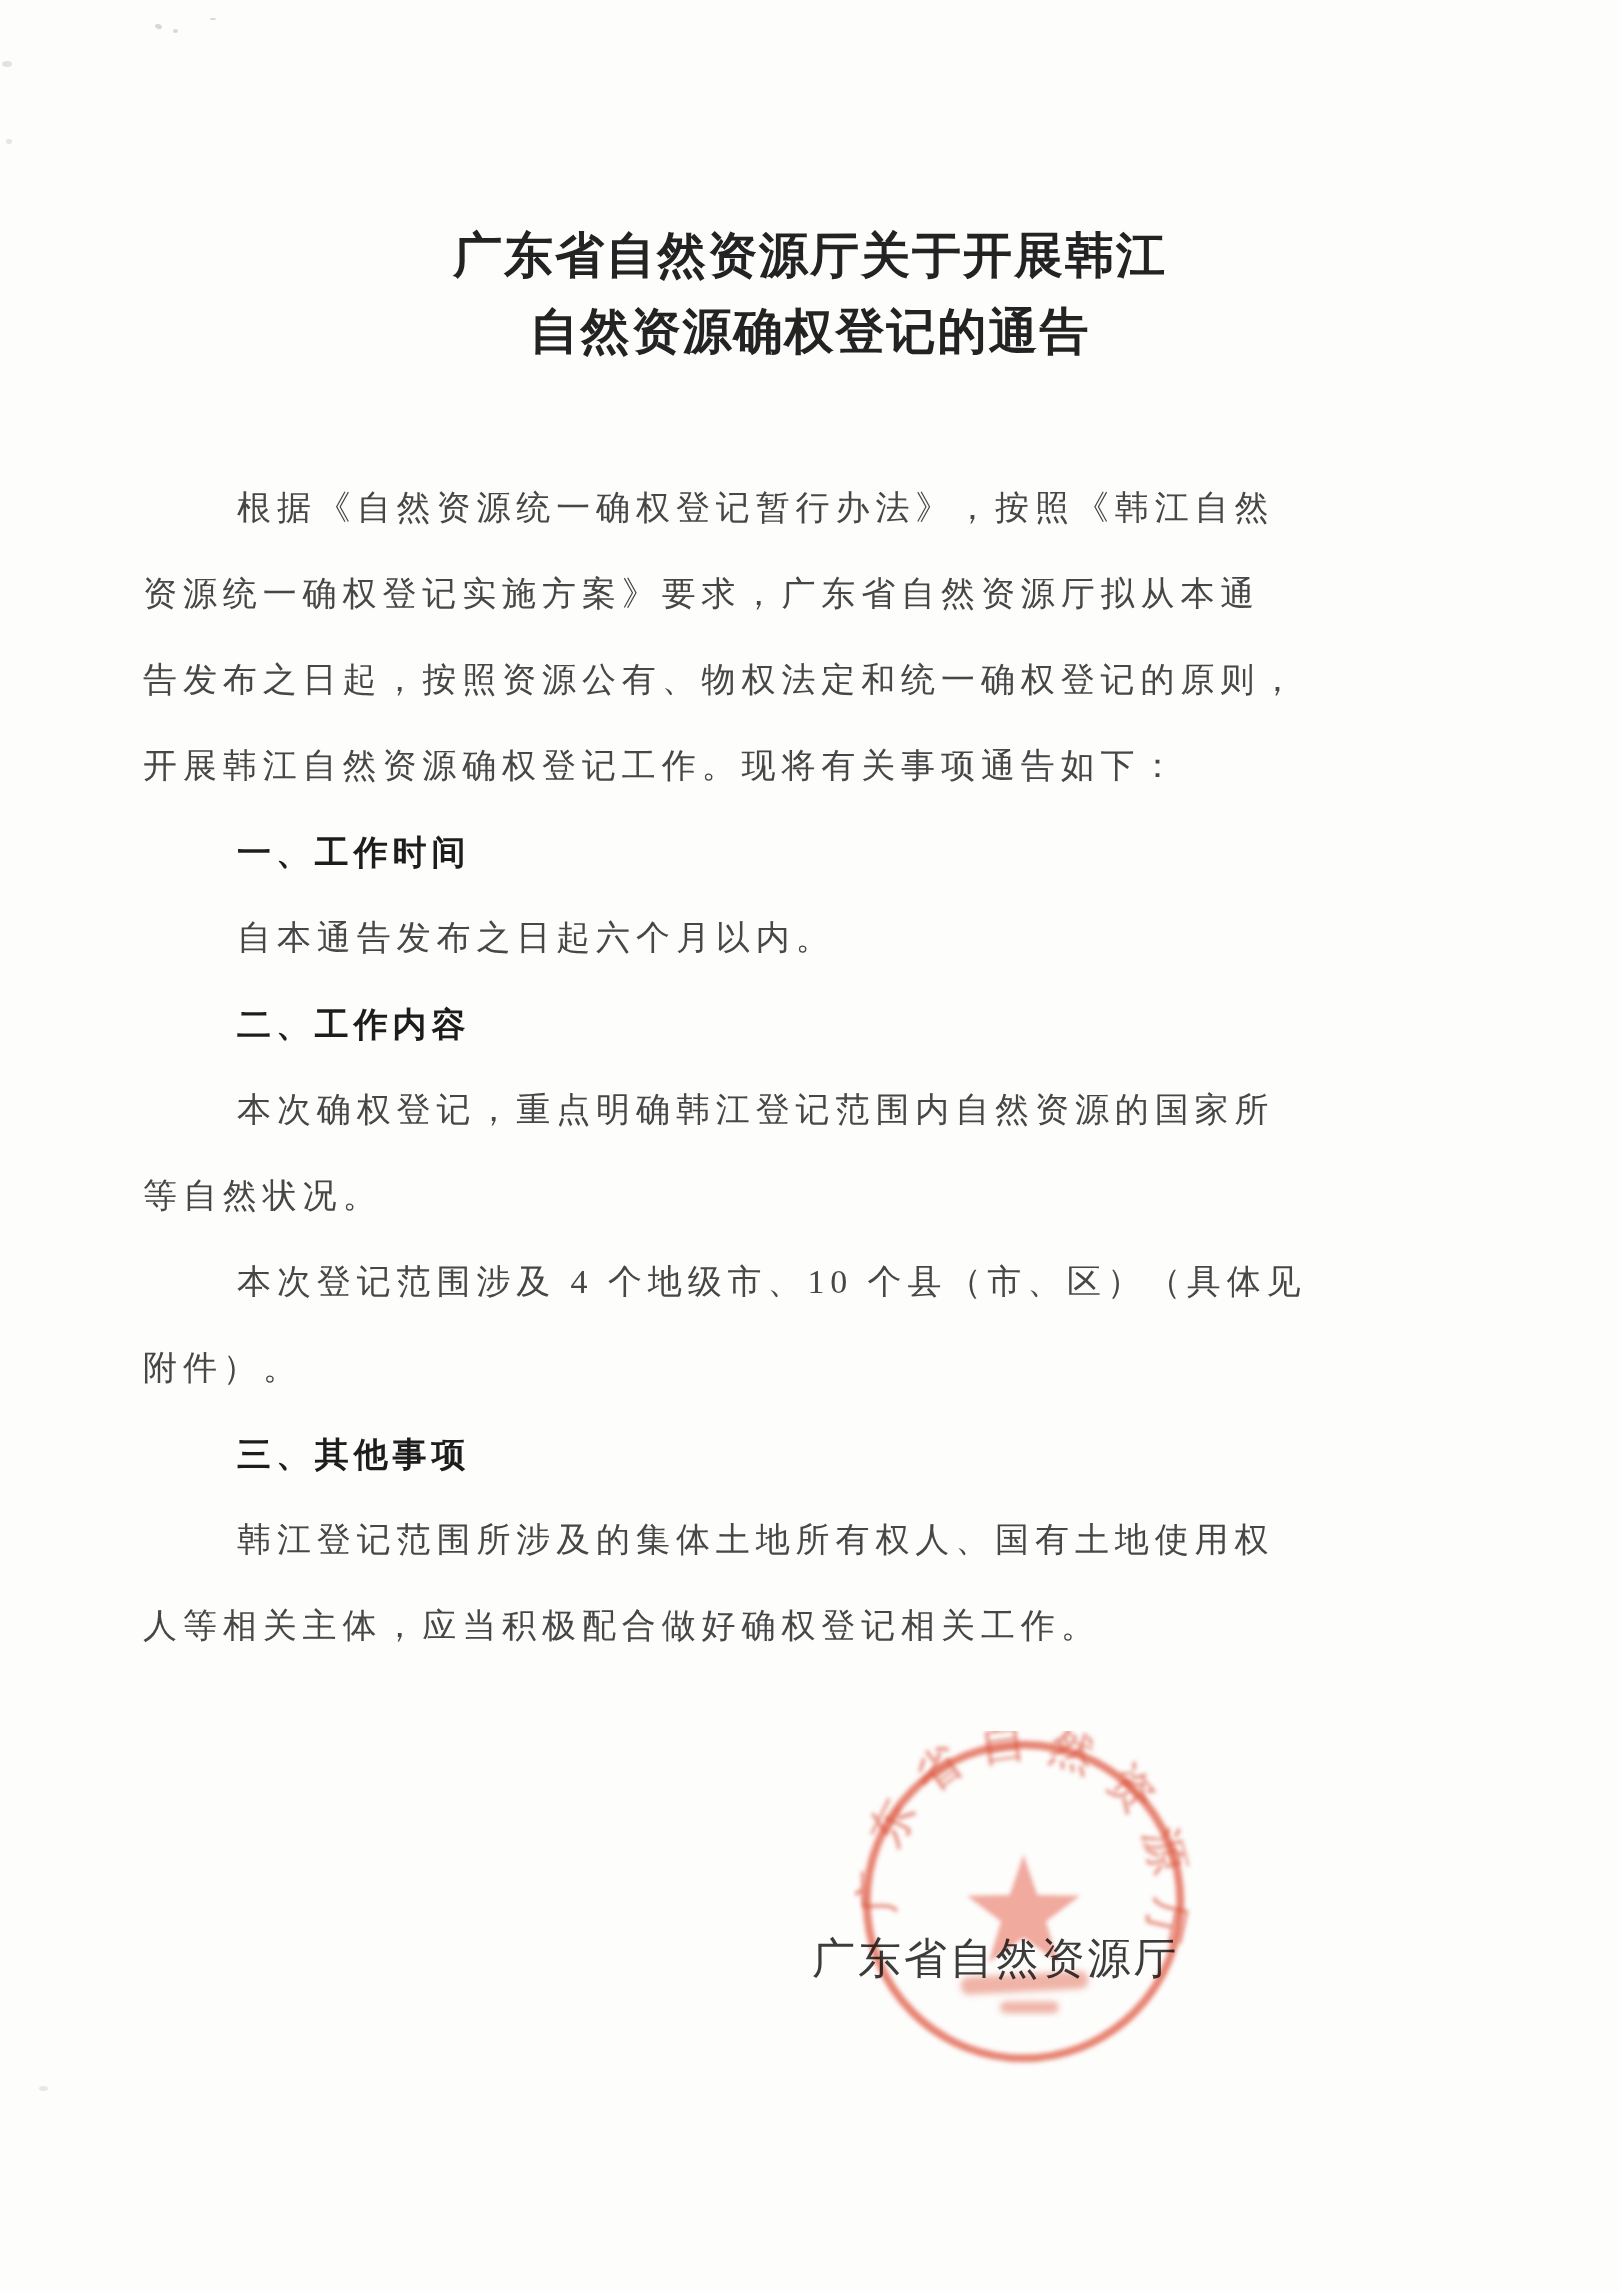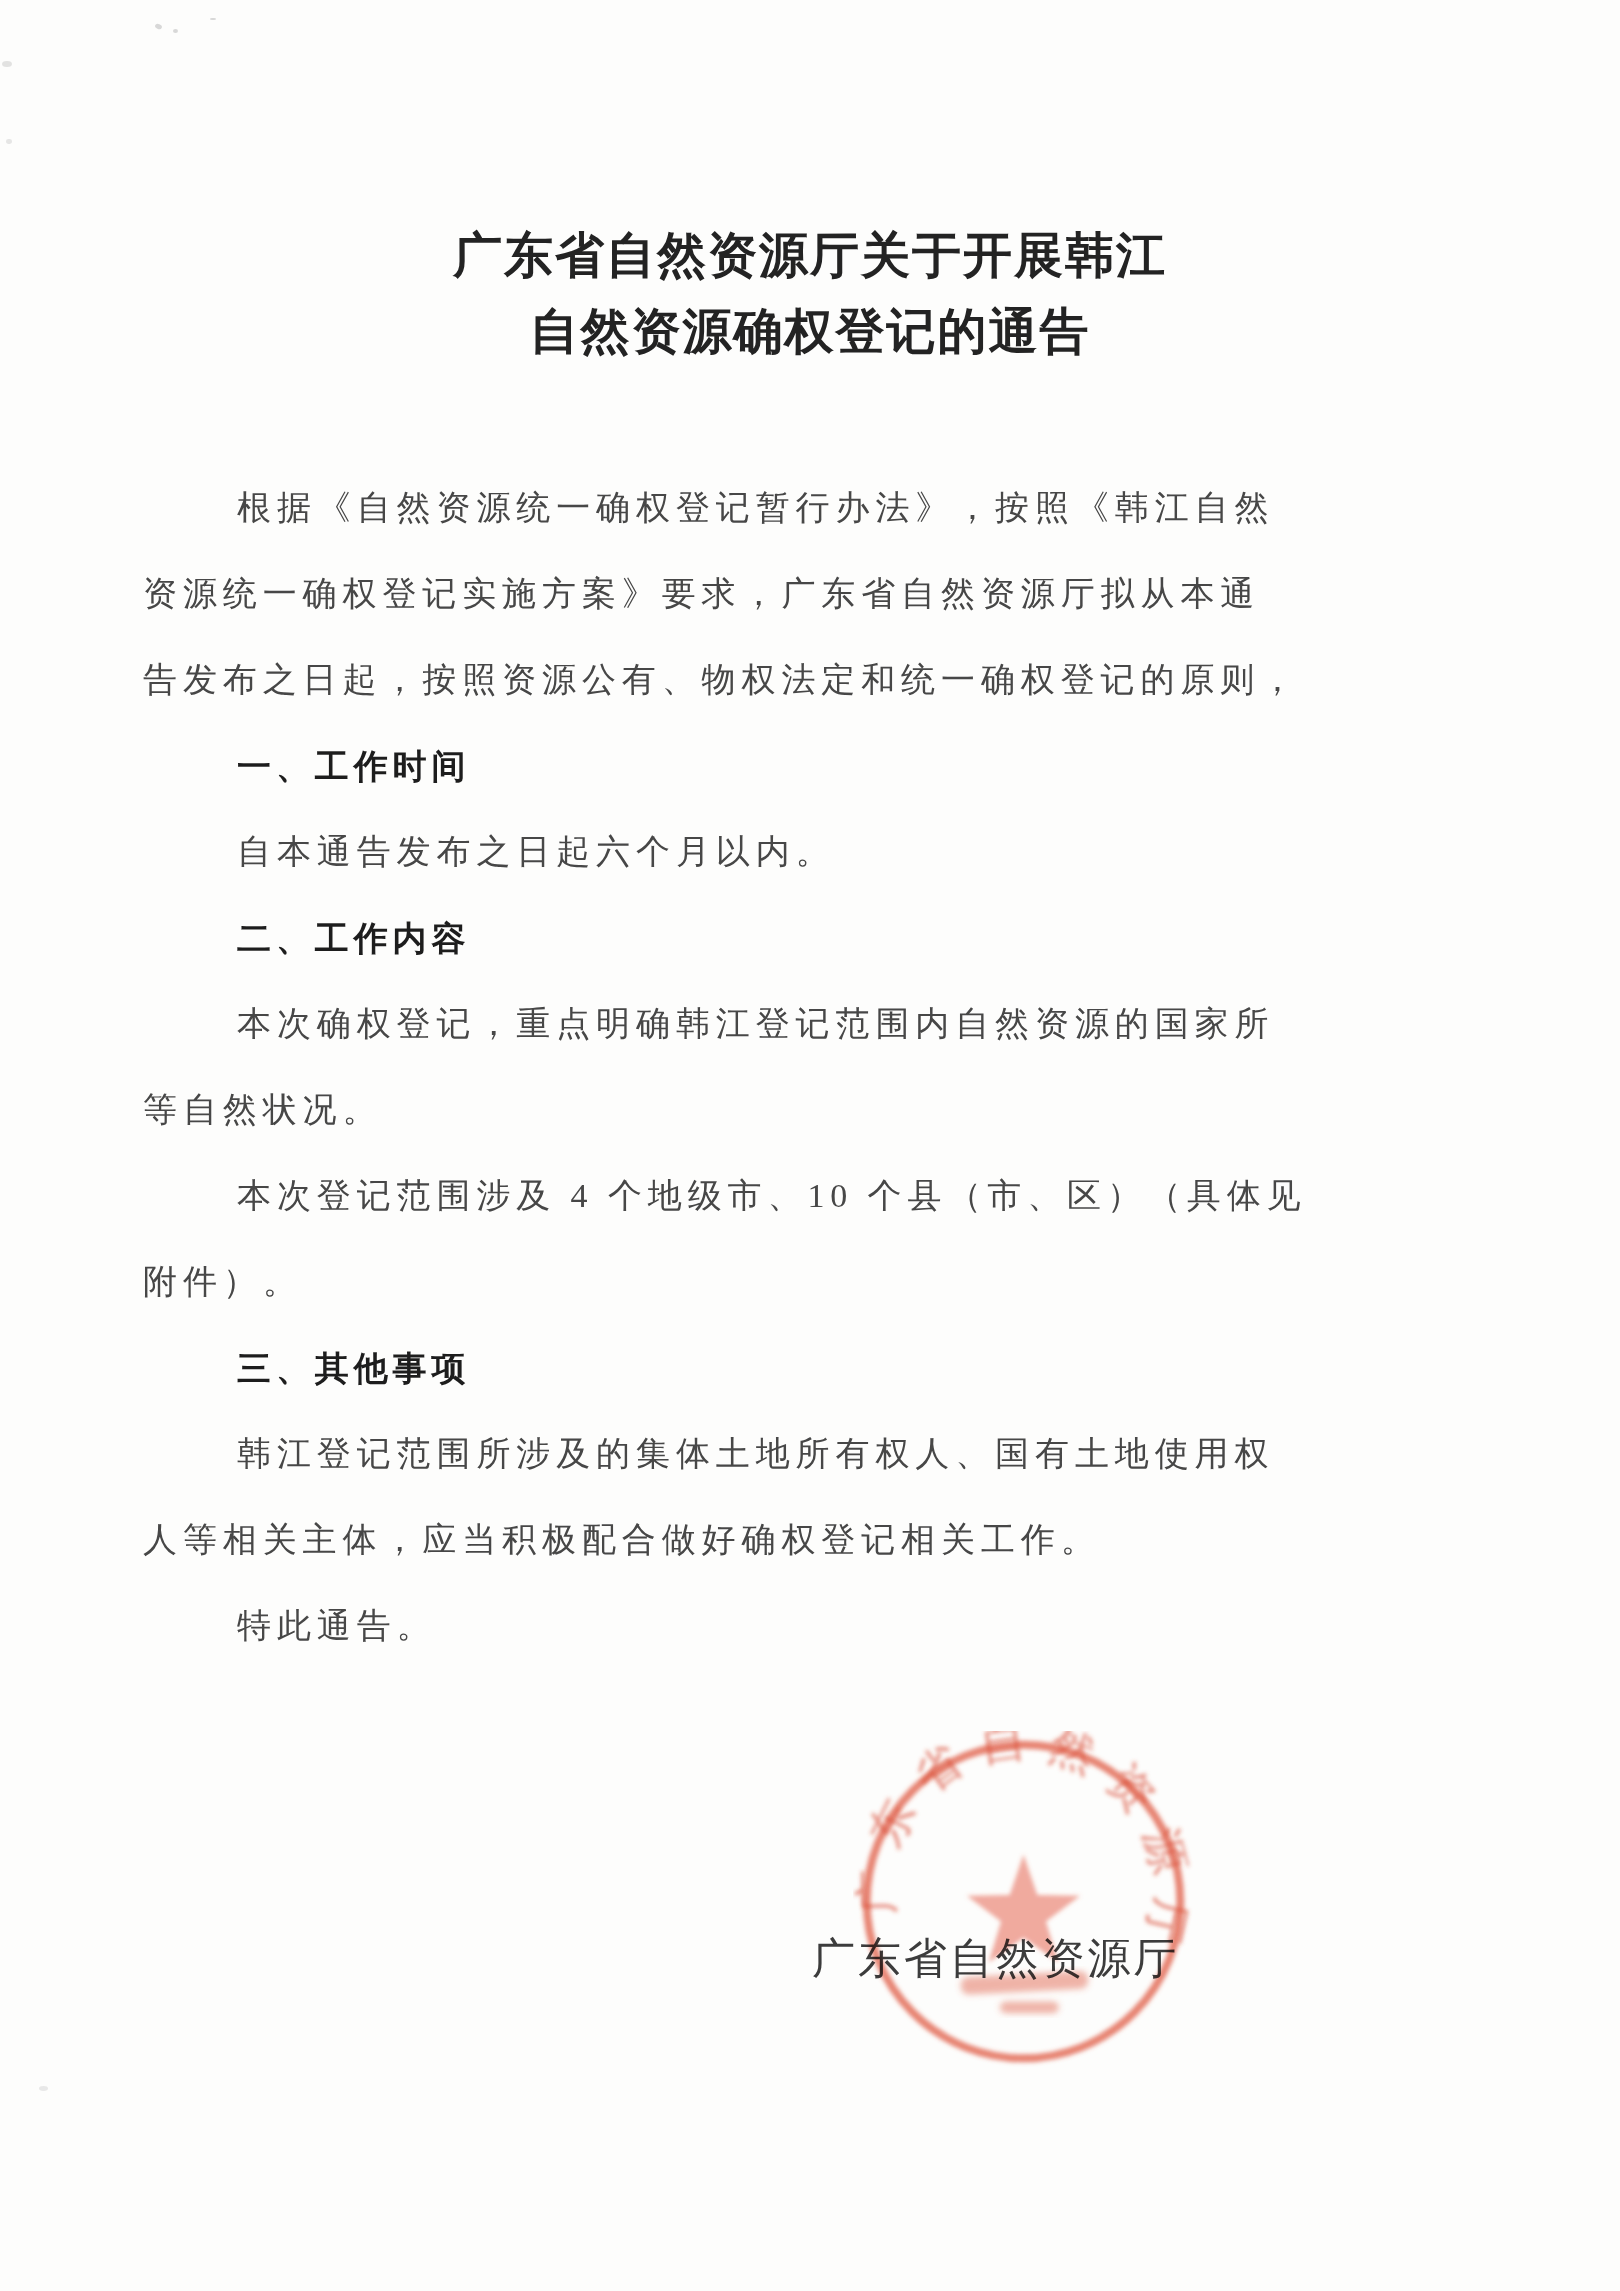--- a/index.html
+++ b/index.html
@@ -85,6 +85,7 @@
     <div class="bl indent">根据《自然资源统一确权登记暂行办法》，按照《韩江自然</div>
     <div class="bl">资源统一确权登记实施方案》要求，广东省自然资源厅拟从本通</div>
     <div class="bl">告发布之日起，按照资源公有、物权法定和统一确权登记的原则，</div>
+    <div class="bl">开展韩江自然资源确权登记工作。现将有关事项通告如下：</div>
     <div class="bl heading">一、工作时间</div>
     <div class="bl indent">自本通告发布之日起六个月以内。</div>
     <div class="bl heading">二、工作内容</div>

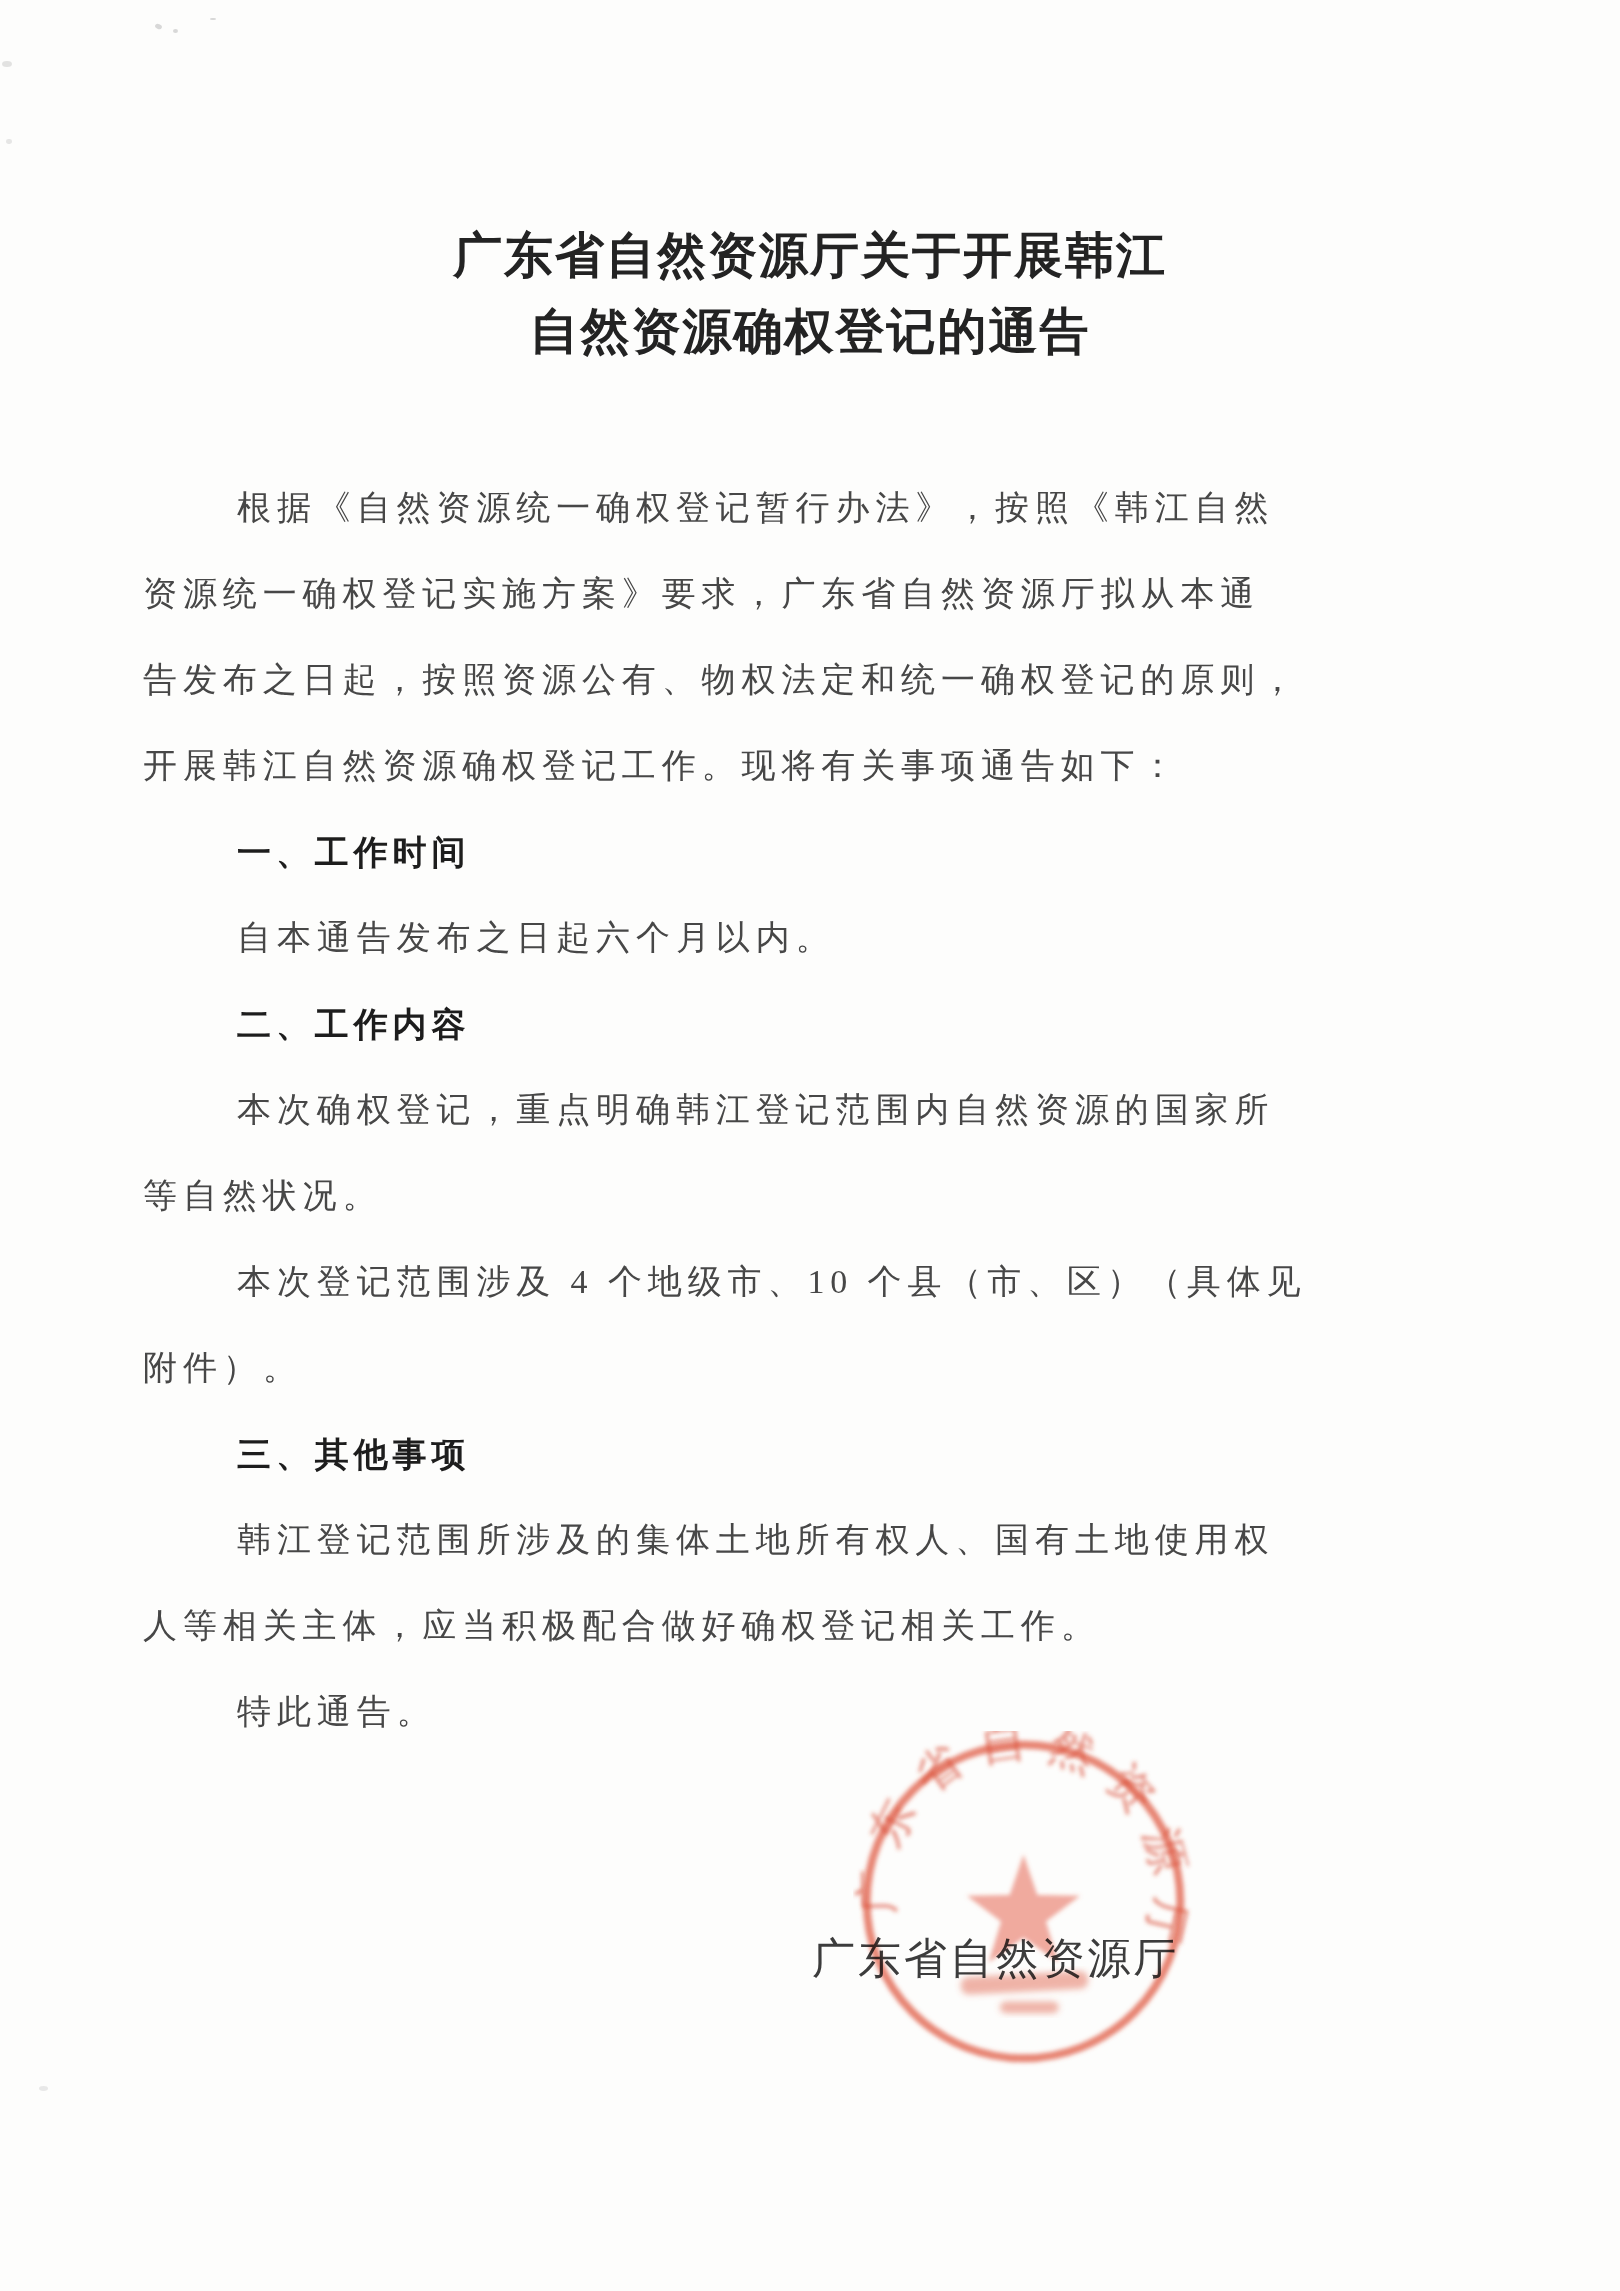--- a/index.html
+++ b/index.html
@@ -96,7 +96,6 @@
     <div class="bl heading">三、其他事项</div>
     <div class="bl indent">韩江登记范围所涉及的集体土地所有权人、国有土地使用权</div>
     <div class="bl">人等相关主体，应当积极配合做好确权登记相关工作。</div>
-    <div class="bl indent">特此通告。</div>
   </div>
 
   <div class="signature">

